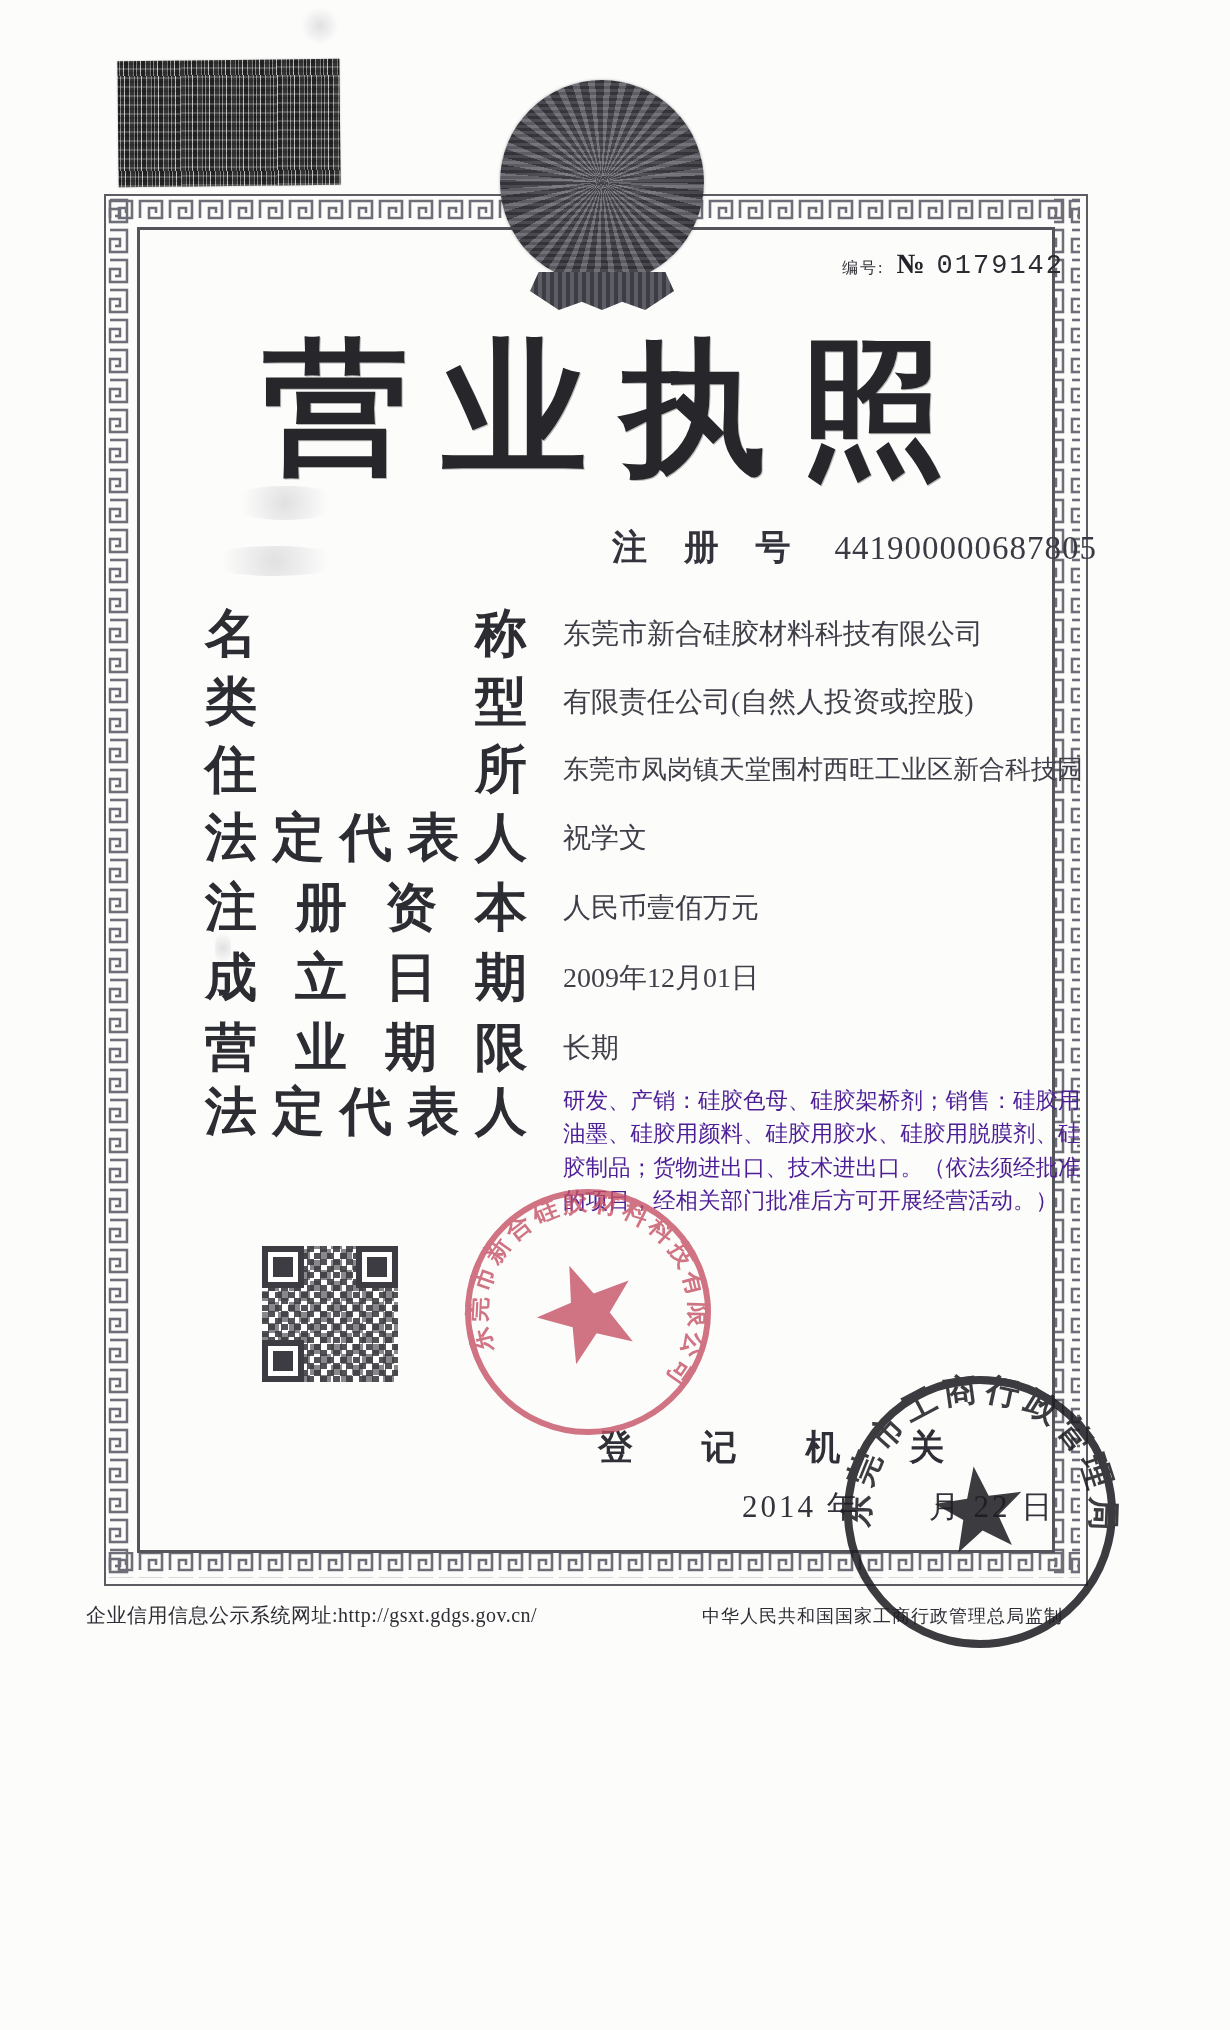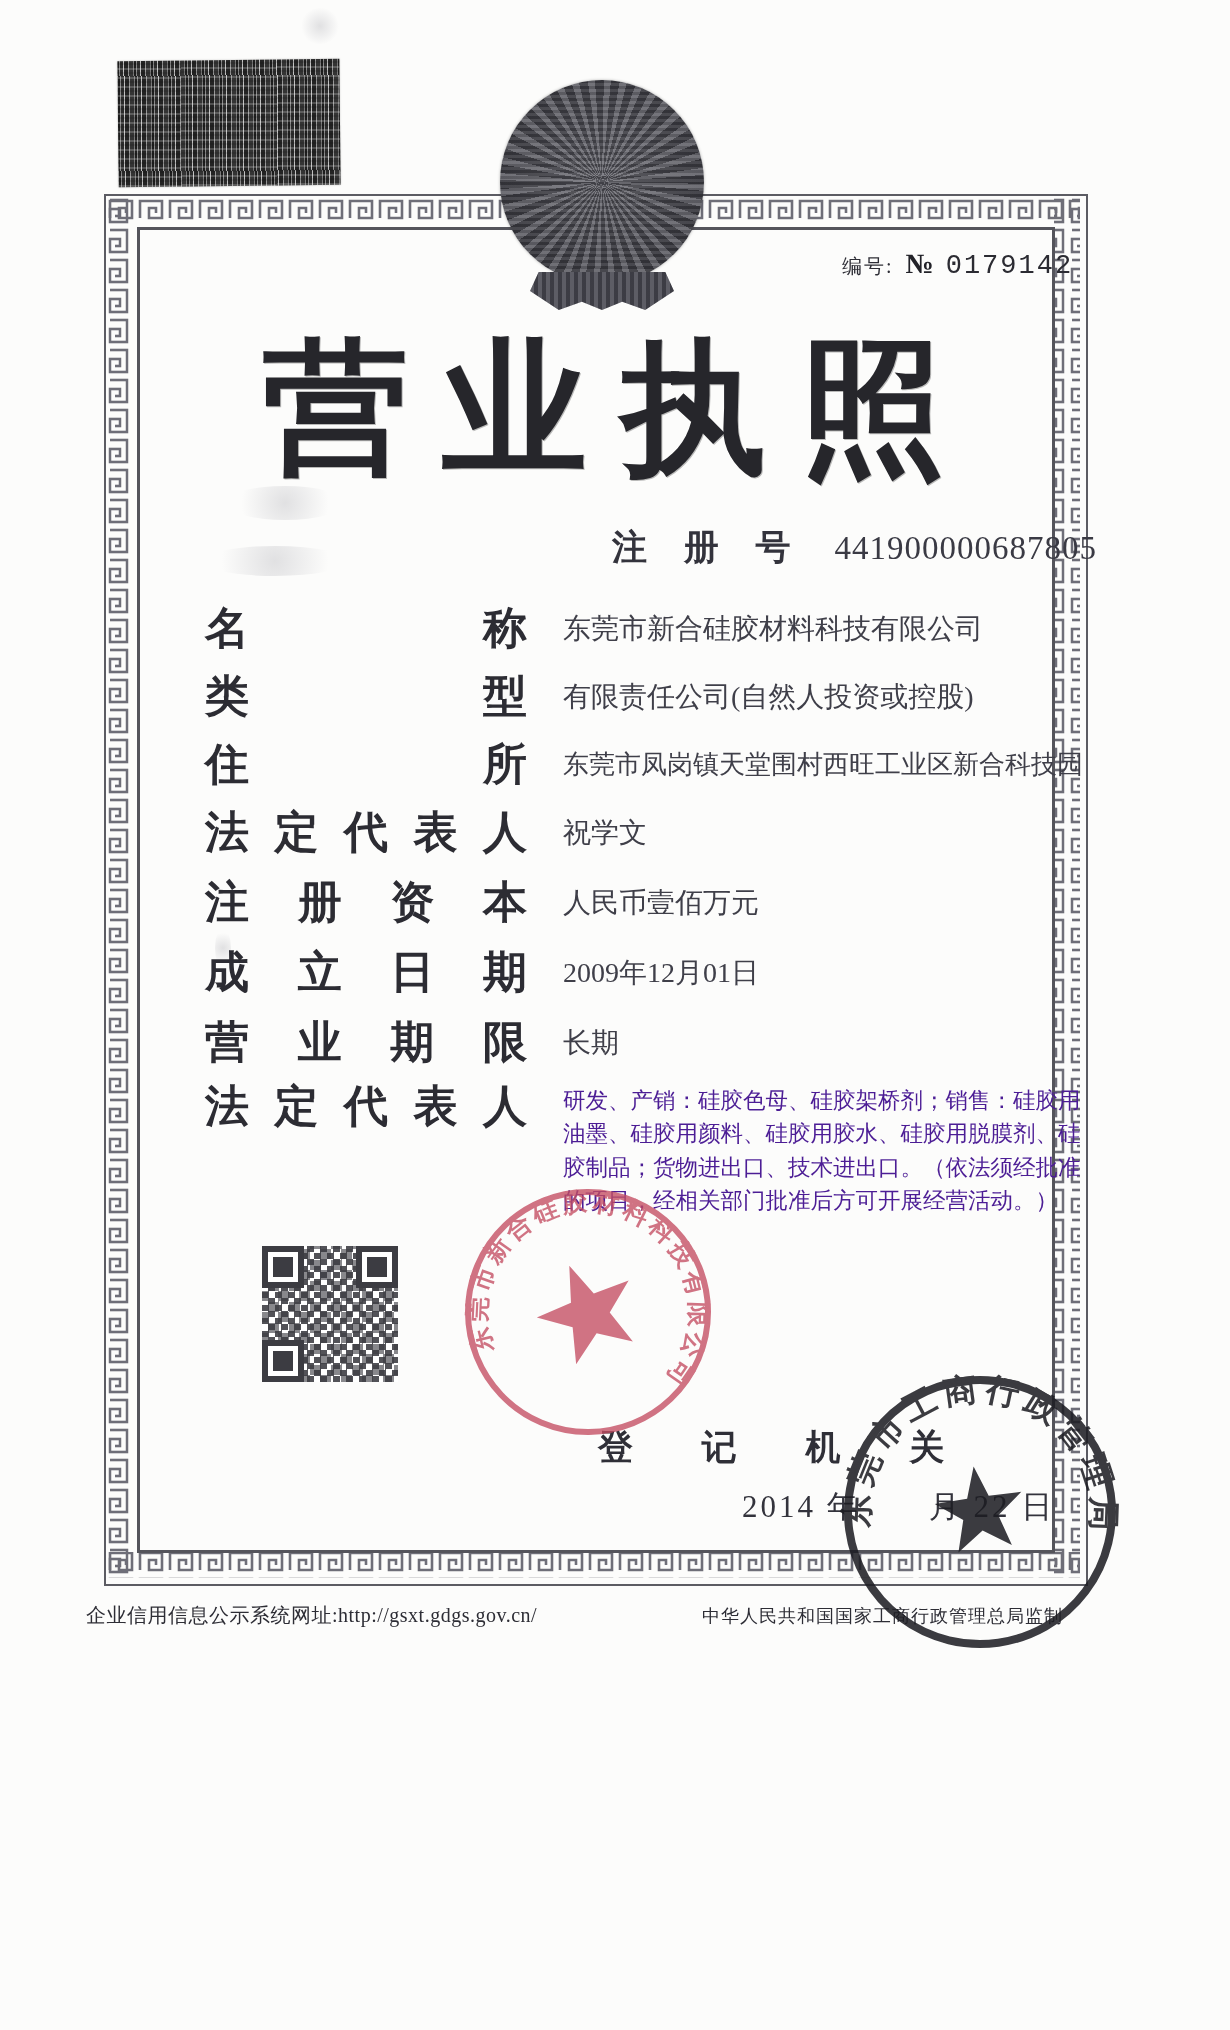--- a/index.html
+++ b/index.html
@@ -36,7 +36,7 @@
 
   
   .serial{left:842px;top:248px;display:flex;align-items:baseline;gap:12px;z-index:2;}
-  .serial .lbl{font-size:20px;color:#2e2e36;letter-spacing:2px;}
+  .serial .lbl{font-size:16px;color:#2e2e36;letter-spacing:2px;}
   .serial .no-mark{font-size:28px;font-weight:700;color:#222228;}
   .serial .digits{font-size:27px;color:#2b2b32;font-family:"Liberation Mono",monospace;letter-spacing:2px;text-align:right;}
 

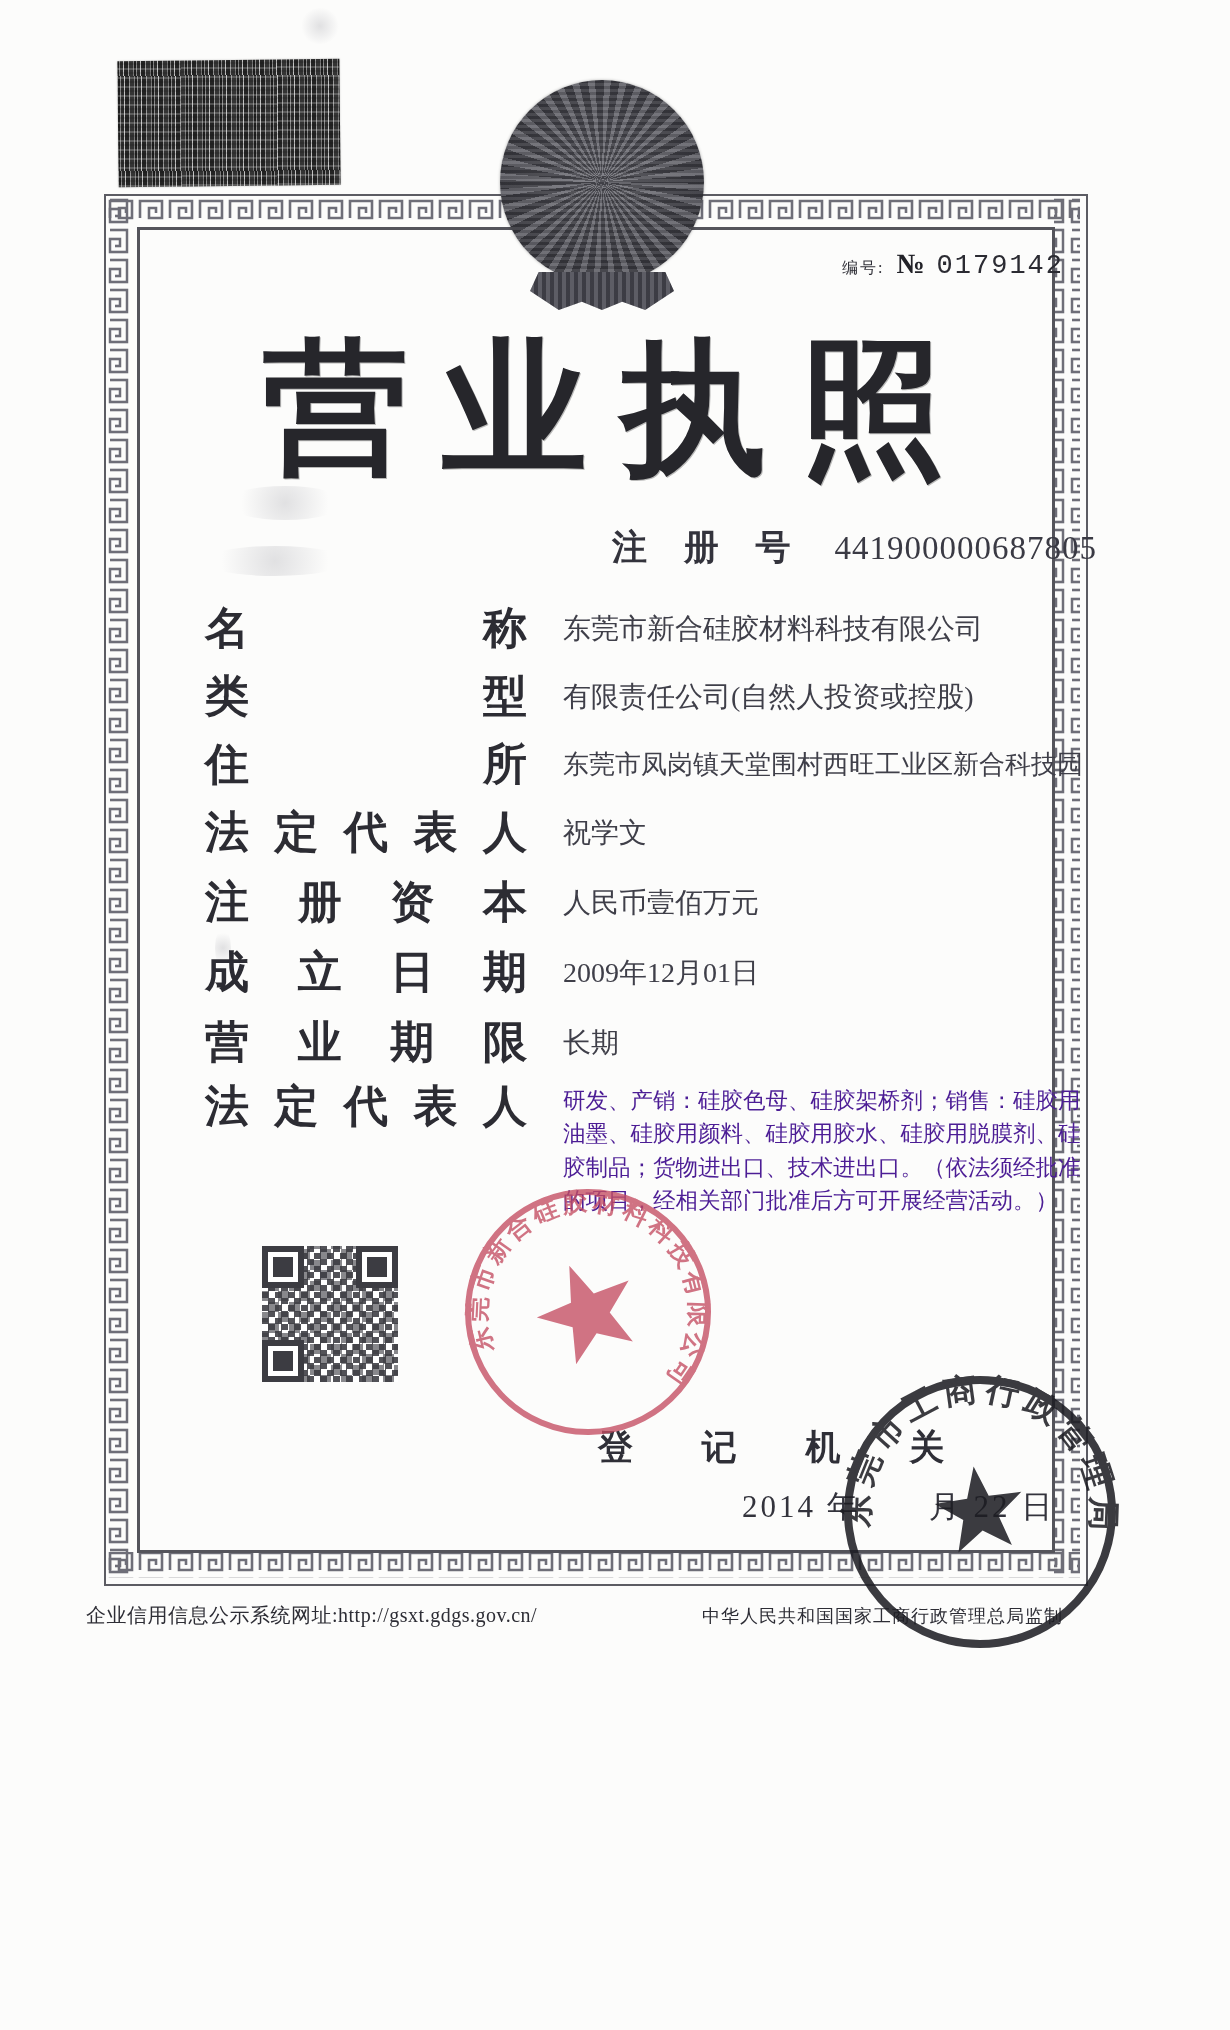--- a/index.html
+++ b/index.html
@@ -52,7 +52,7 @@
 
   
   .frow{left:205px;width:878px;display:flex;align-items:center;z-index:2;}
-  .flabel{width:322px;flex:none;font-size:44px;font-weight:700;color:#2c2c33;
+  .flabel{width:322px;flex:none;font-size:52px;font-weight:700;color:#2c2c33;
     text-align:justify;text-align-last:justify;line-height:1.15;}
   .fvalue{margin-left:36px;font-size:28px;color:#3f3f49;line-height:1.3;}
   .fvalue.small{font-size:26px;}

